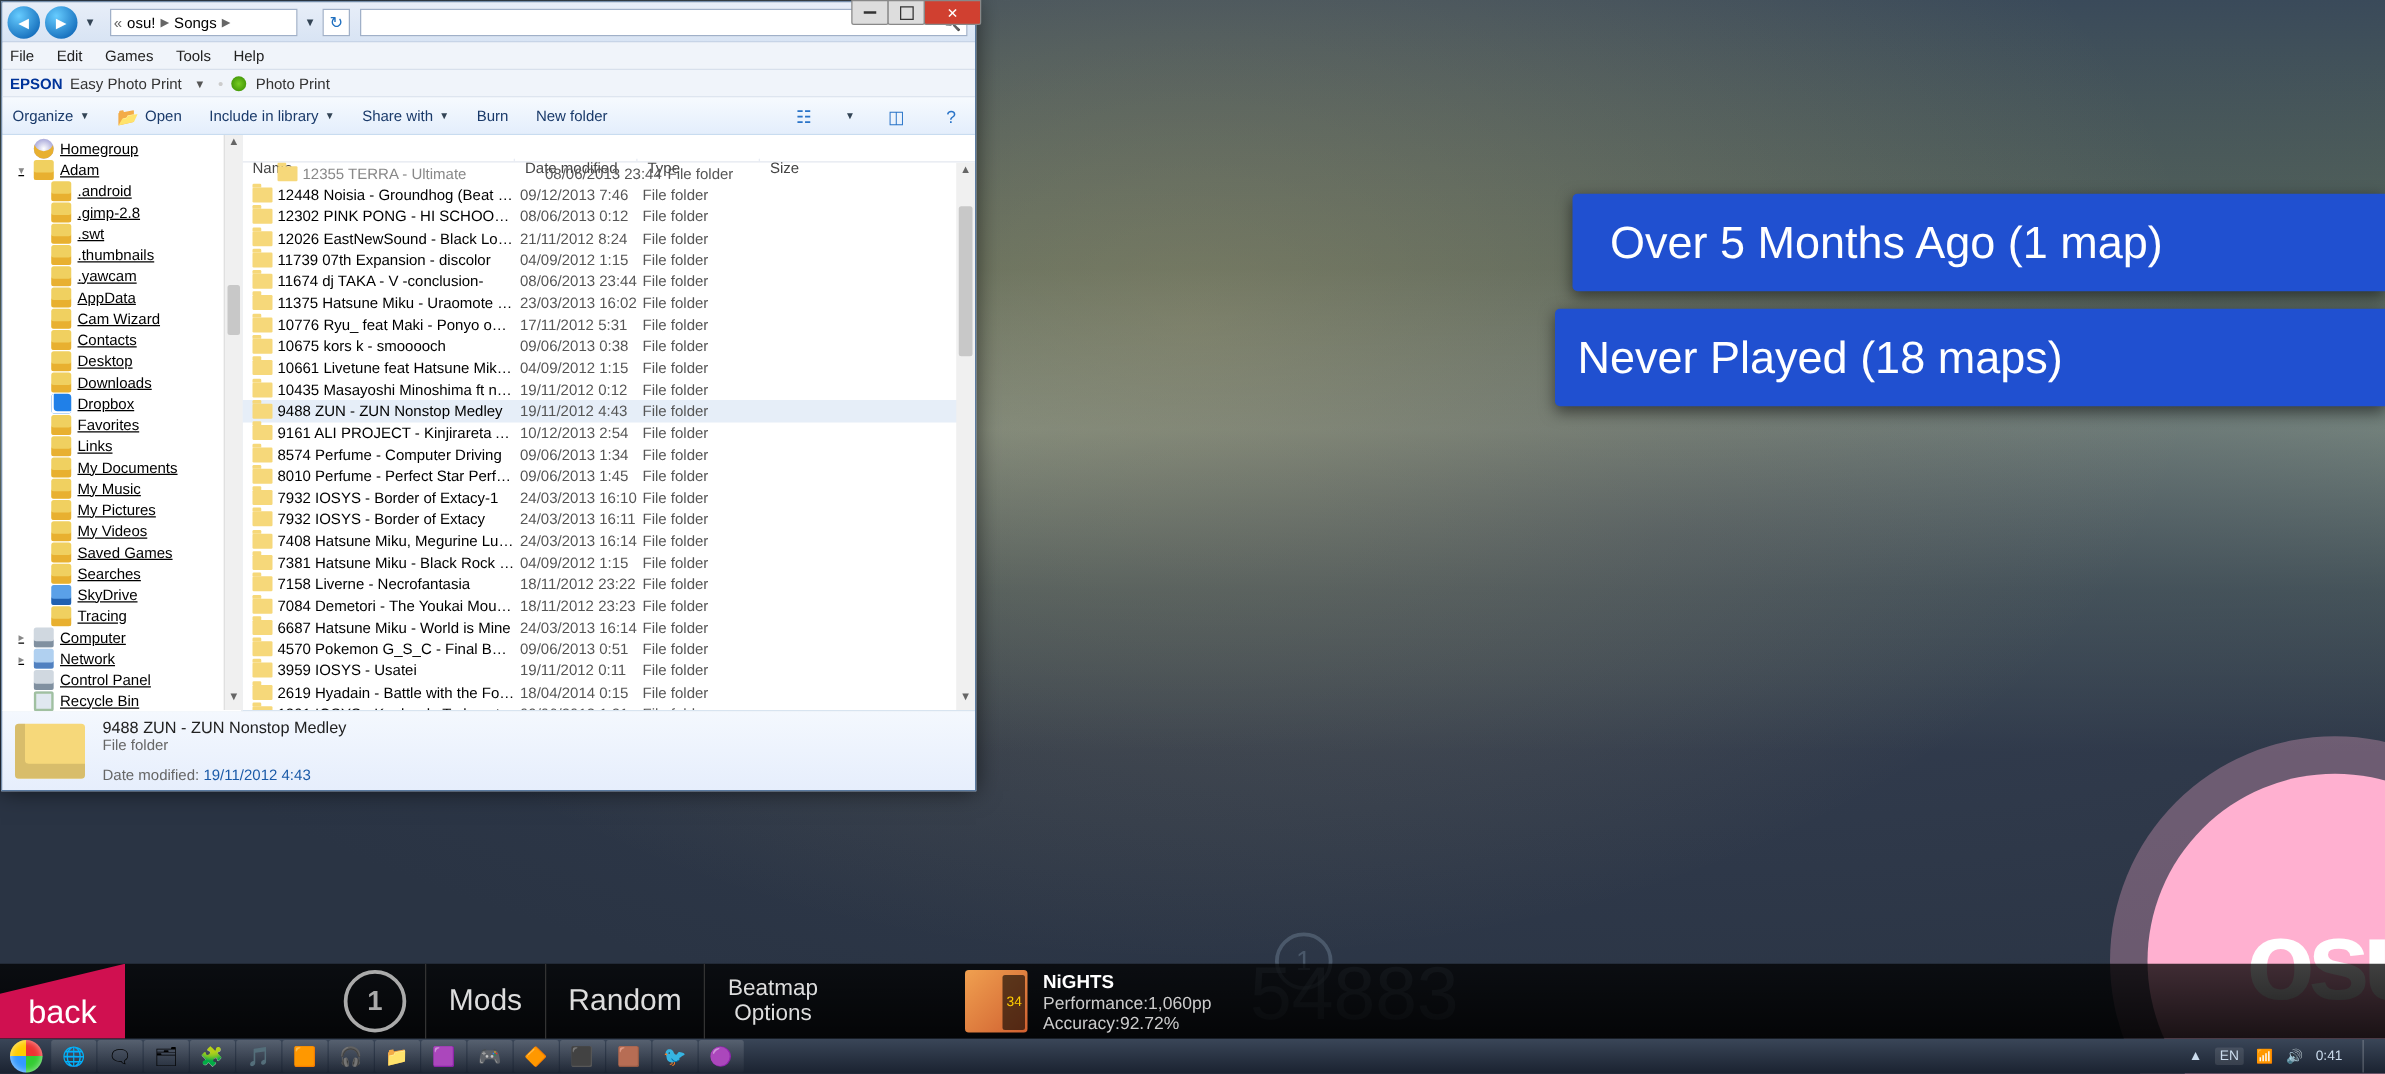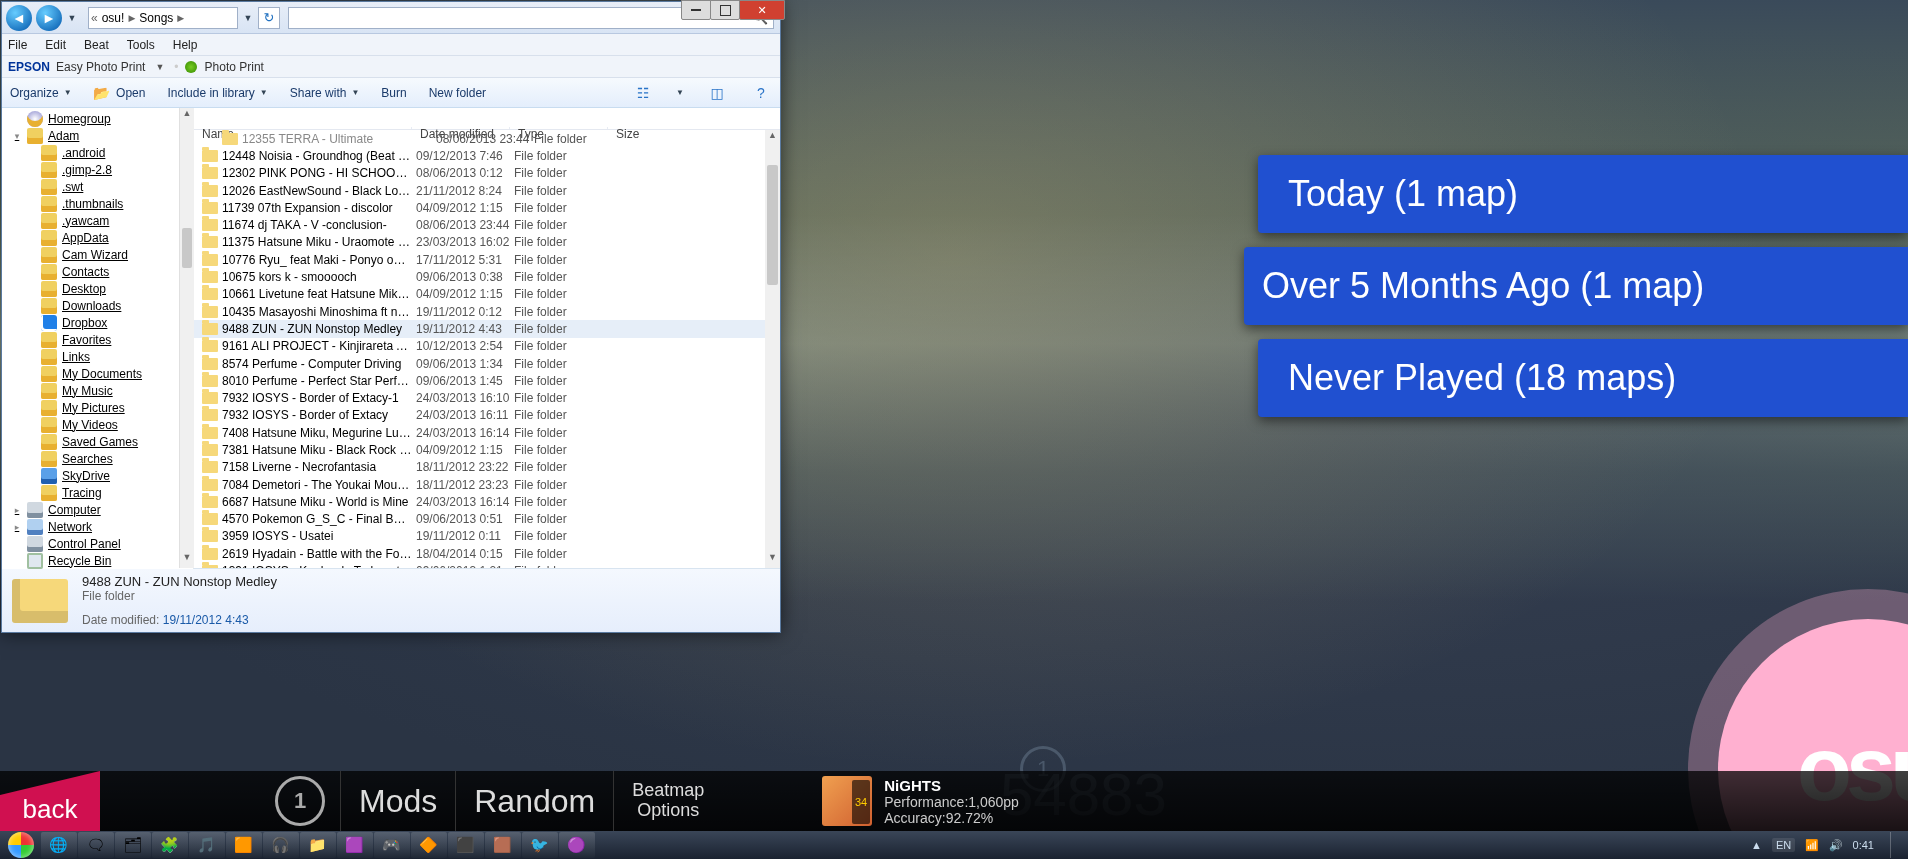--- a/index.html
+++ b/index.html
@@ -195,7 +195,7 @@
   <div class="menubar">
     <span>File</span>
     <span>Edit</span>
-    <span>Beat</span>
+    <span>Games</span>
     <span>Tools</span>
     <span>Help</span>
   </div>

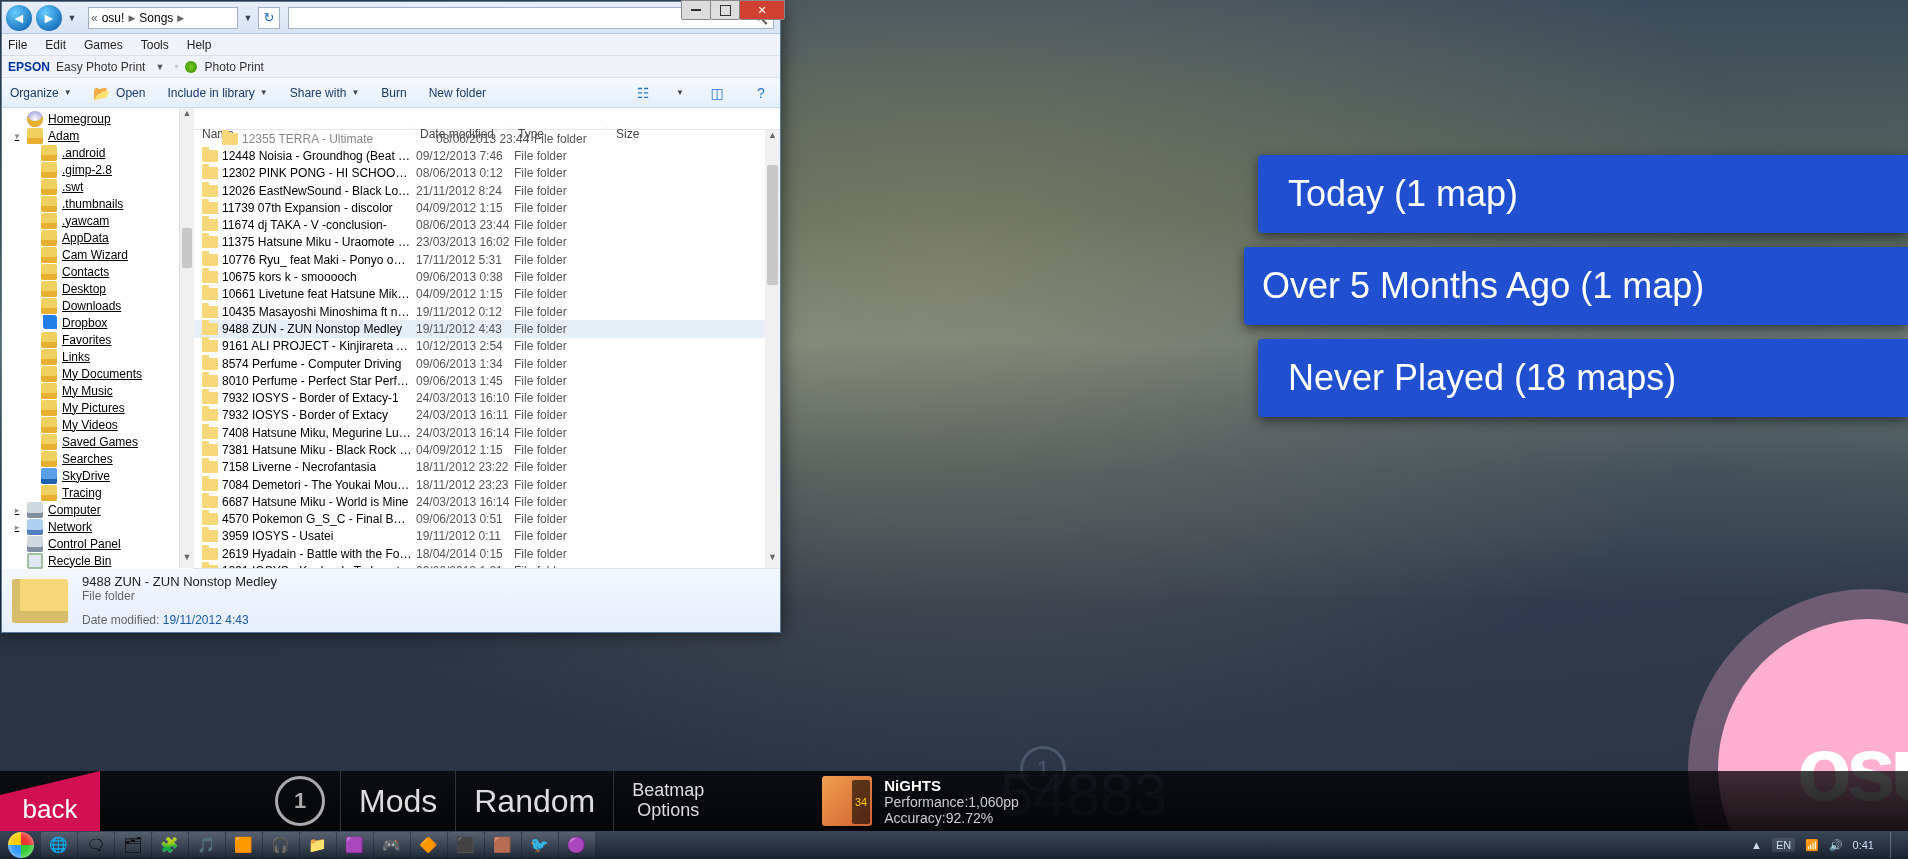--- a/index.html
+++ b/index.html
@@ -130,7 +130,6 @@
 <div class="osu-bg"></div>
 
 <div class="cats">
-  <div class="cat">Today (1 map)</div>
   <div class="cat">Over 5 Months Ago (1 map)</div>
   <div class="cat">Never Played (18 maps)</div>
 </div>

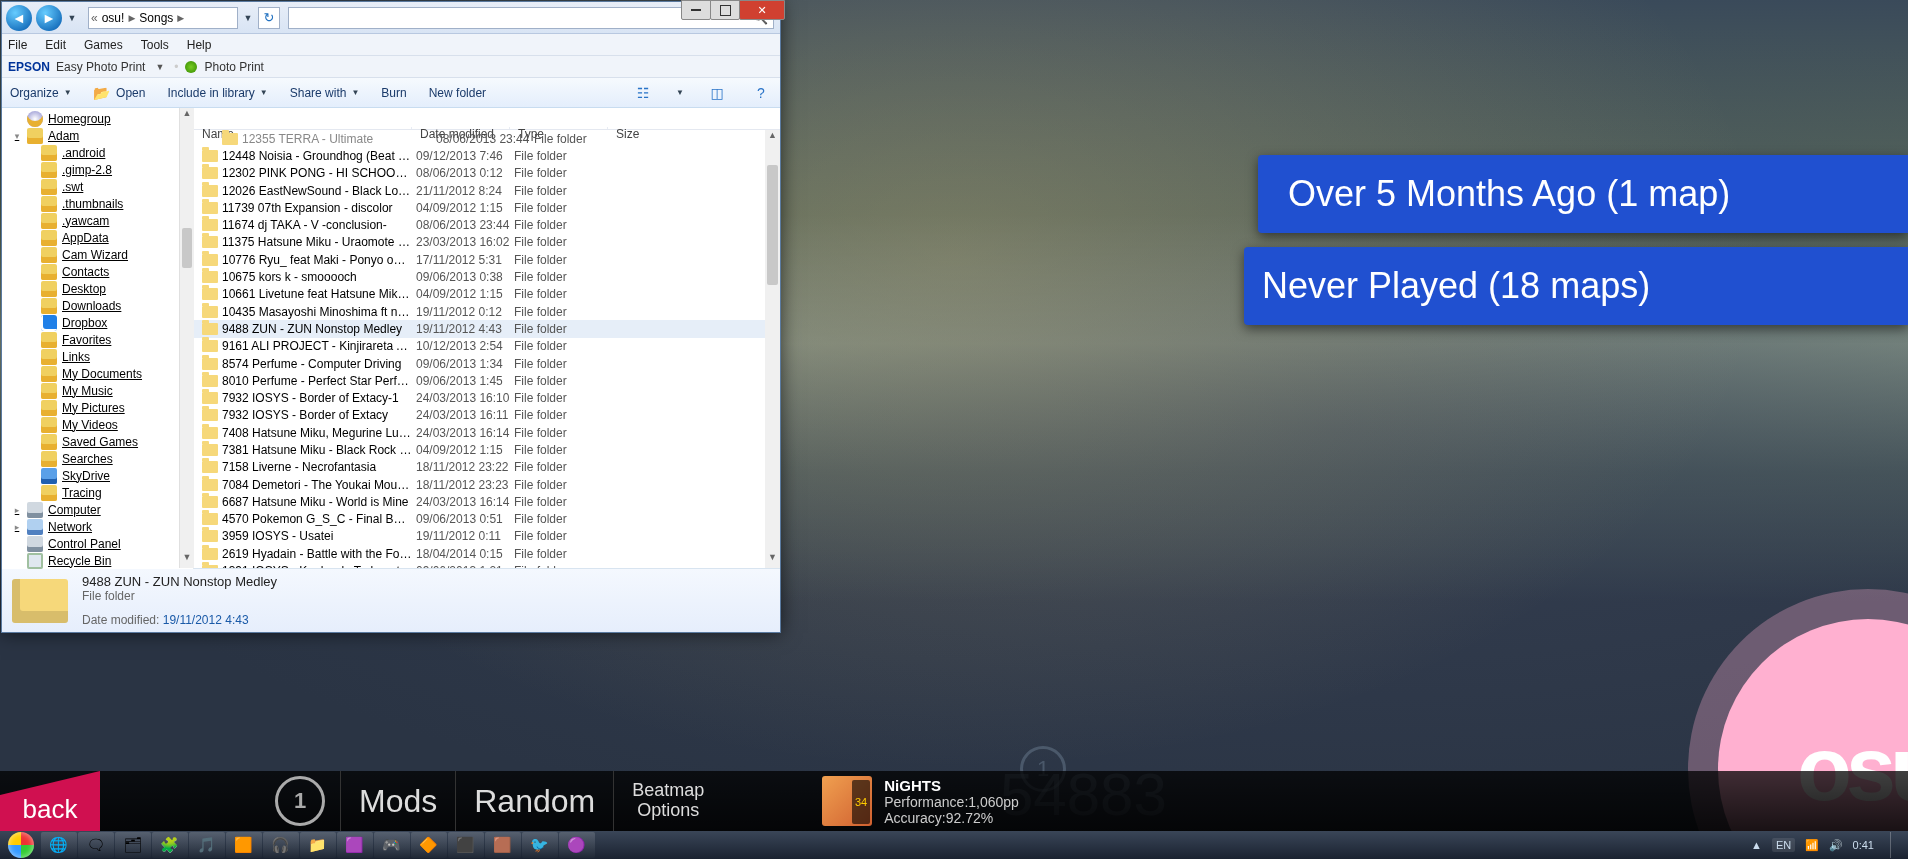--- a/index.html
+++ b/index.html
@@ -20,7 +20,7 @@
 .back-btn { background: #d01050; color:#fff; width: 100px; display:flex; align-items:flex-end; justify-content:center; padding-bottom:6px; font-size:26px; clip-path: polygon(0 40%, 100% 0, 100% 100%, 0 100%); }
 .mode-circle { width:80px; display:flex; align-items:center; justify-content:center; }
 .mode-circle .c { width:50px; height:50px; border:3px solid #aaa; border-radius:50%; display:flex; align-items:center; justify-content:center; color:#aaa; font-size:22px; font-weight:bold; }
-.obtn { padding: 0 18px; display:flex; align-items:center; justify-content:center; font-size:32px; color:#ddd; border-left:1px solid #333; }
+.obtn { padding: 0 18px; display:flex; align-items:center; justify-content:center; font-size:24px; color:#ddd; border-left:1px solid #333; }
 .obtn.small { font-size:18px; line-height:1.1; flex-direction:column; }
 .user-block { margin-left: 100px; display:flex; align-items:center; gap:12px; }
 .avatar { width:50px; height:50px; background: linear-gradient(135deg,#f0a050,#d06030); border-radius:3px; position:relative; }

